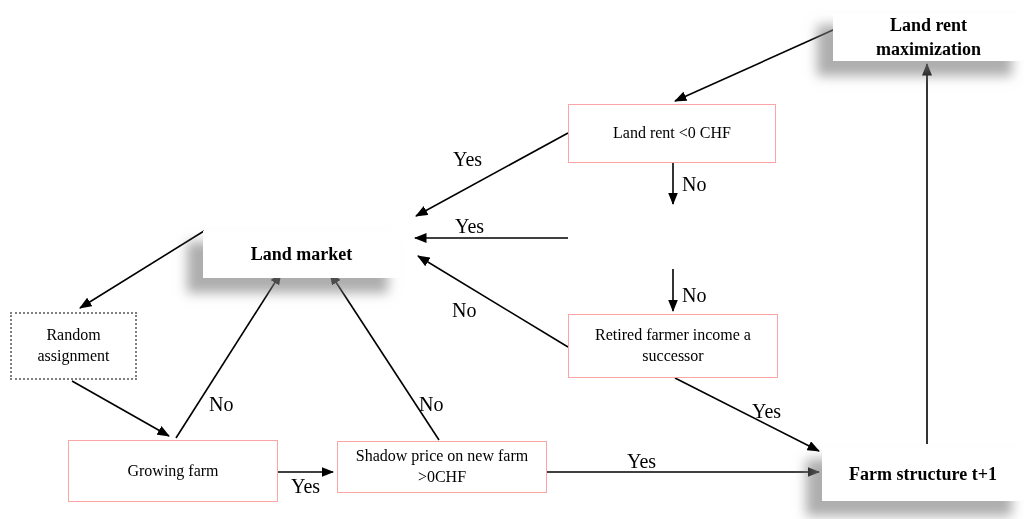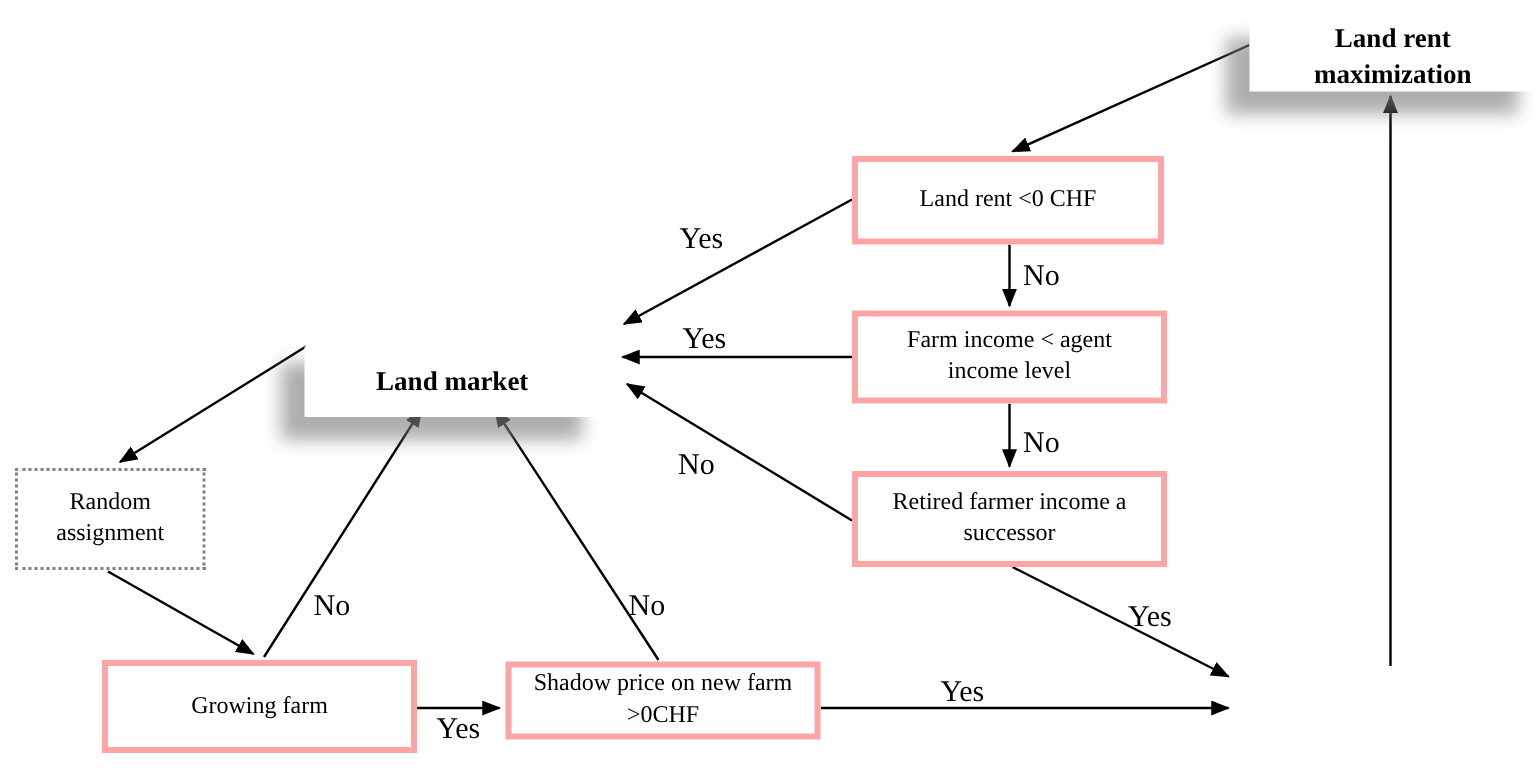--- a/index.html
+++ b/index.html
@@ -10,7 +10,7 @@
   .arrows{position:absolute;left:0;top:0;width:1024px;height:519px;}
   .node{
     position:absolute;box-sizing:border-box;background:#ffffff;
-    border:4px solid #fca5a5;display:flex;align-items:center;justify-content:center;
+    border:1px solid #fca5a5;display:flex;align-items:center;justify-content:center;
     text-align:center;font-size:16px;line-height:1.3;padding:2px 10px;
   }
   .node.title{

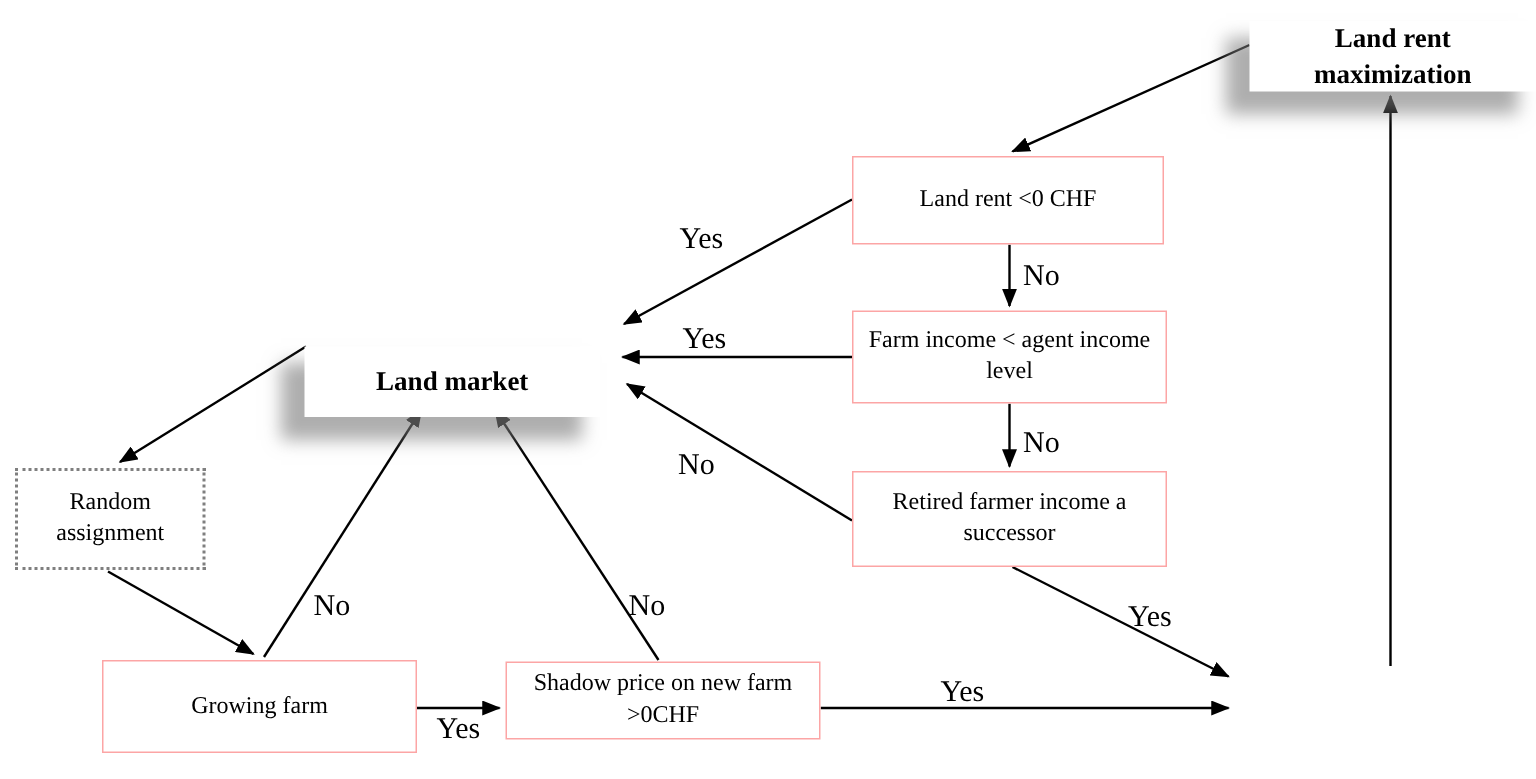--- a/index.html
+++ b/index.html
@@ -62,9 +62,6 @@
     <span>Land rent &lt;0 CHF</span>
   </div>
 
-  <div class="node" style="left:568px;top:207px;width:210px;height:62px;">
-    <span>Farm income &lt; agent income level</span>
-  </div>
 
   <div class="node" style="left:568px;top:314px;width:210px;height:64px;">
     <span>Retired farmer income a successor</span>

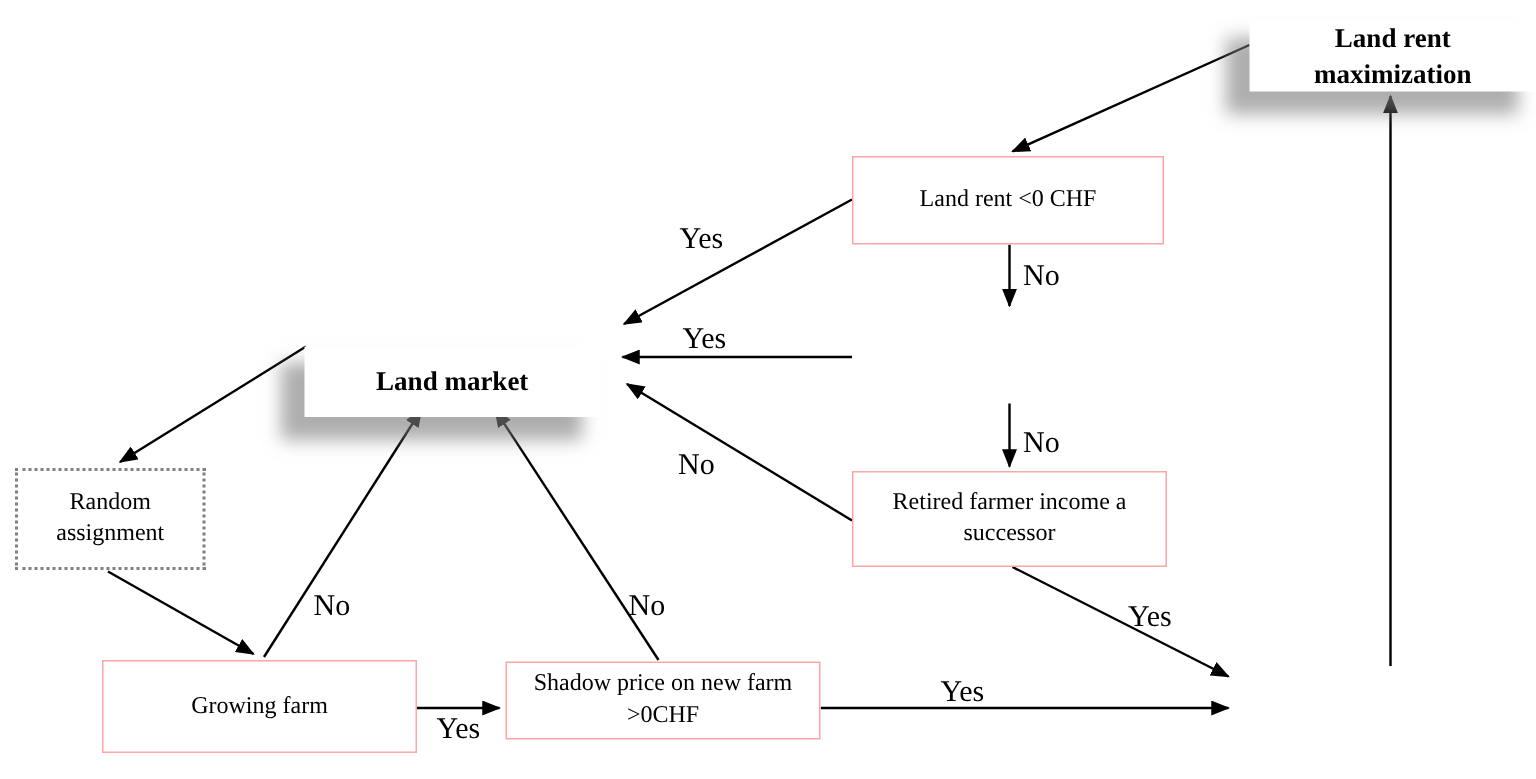--- a/index.html
+++ b/index.html
@@ -57,6 +57,9 @@
     <span>Land market</span>
   </div>
 
+  <div class="node title" style="left:822px;top:448px;width:202px;height:53px;">
+    <span>Farm structure t+1</span>
+  </div>
 
   <div class="node" style="left:568px;top:104px;width:208px;height:59px;">
     <span>Land rent &lt;0 CHF</span>

